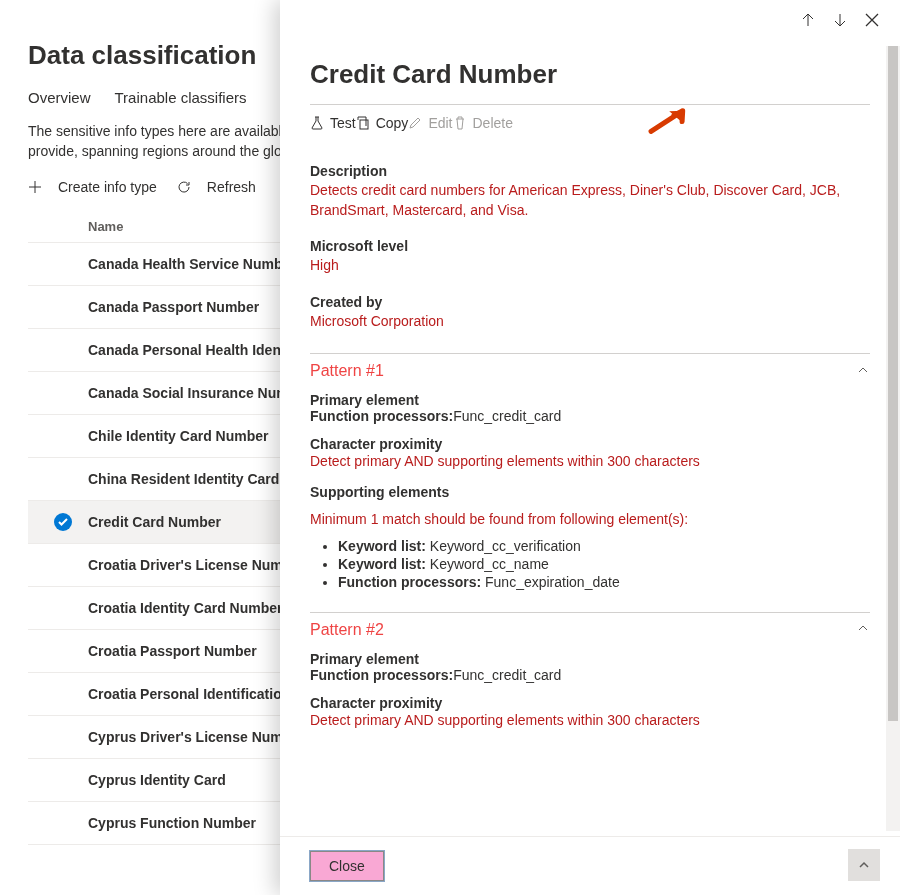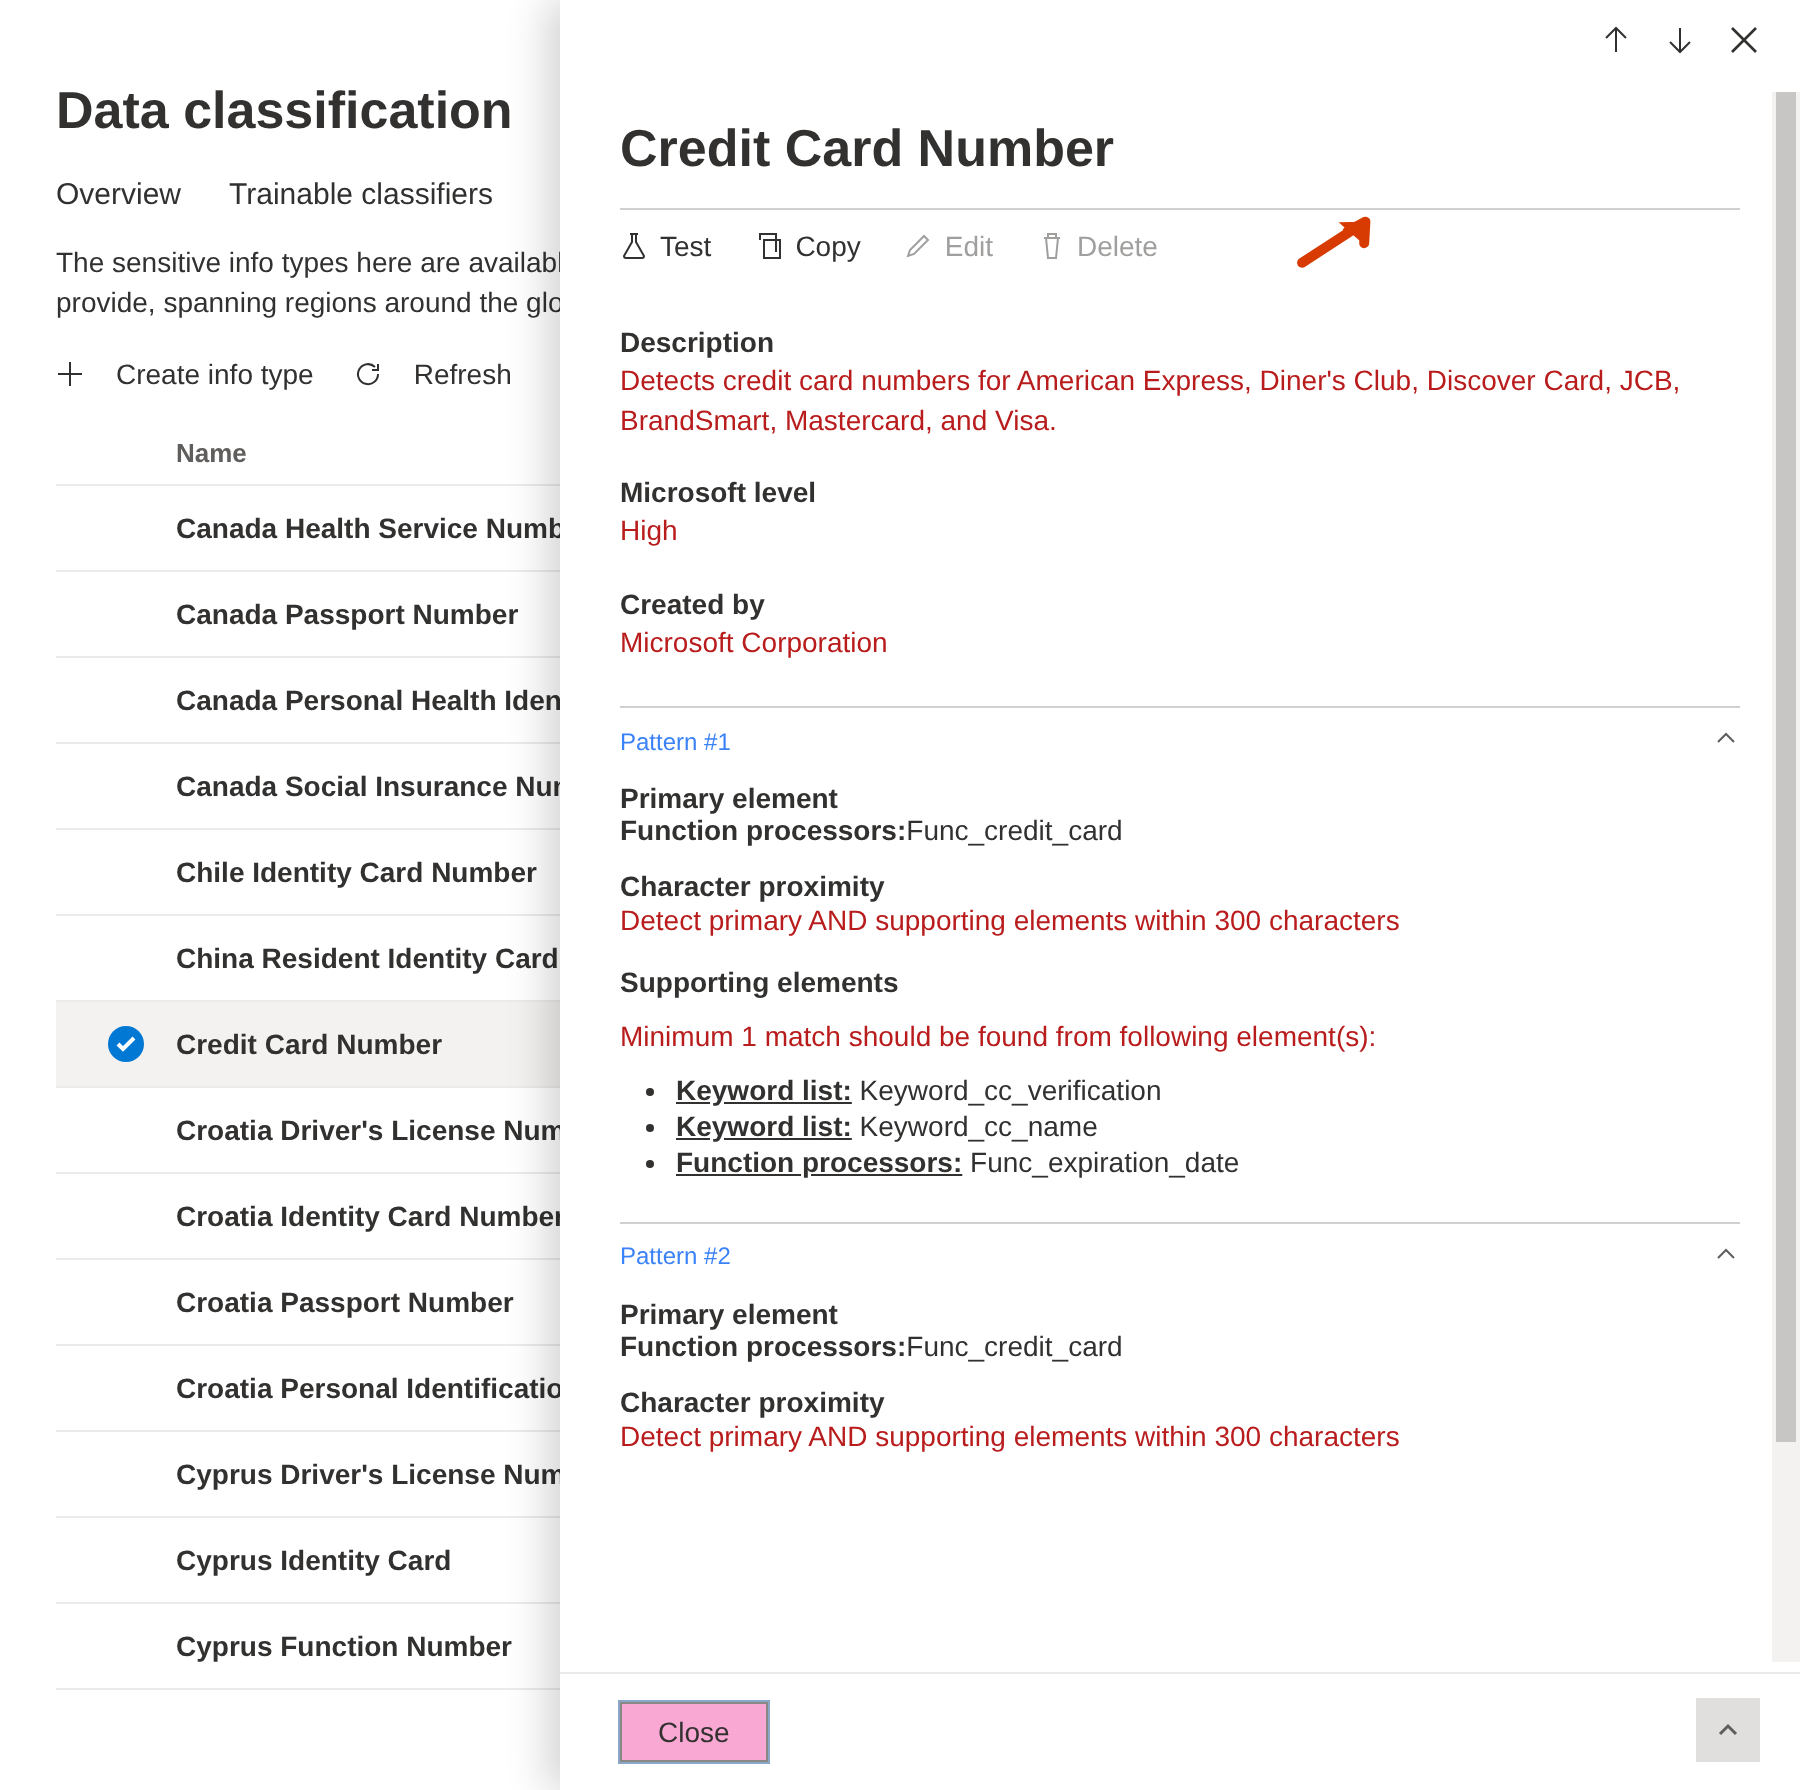--- a/index.html
+++ b/index.html
@@ -27,7 +27,7 @@
   .panel-header { padding: 10px 30px 0; }
   .panel-header h2 { font-size: 26px; font-weight: 700; margin: 18px 0 14px; }
   .hr { border: 0; border-top: 1px solid #d2d0ce; margin: 6px 0 10px; }
-  .actions { display: flex; gap: 22px; align-items: center; padding-bottom: 8px; }
+  .actions { display: flex; align-items: center; padding-bottom: 8px; }
   .act { display: inline-flex; align-items: center; gap: 6px; font-size: 14px; }
   .act.enabled { color: #323130; cursor: pointer; }
   .act.disabled { color: #a19f9d; }

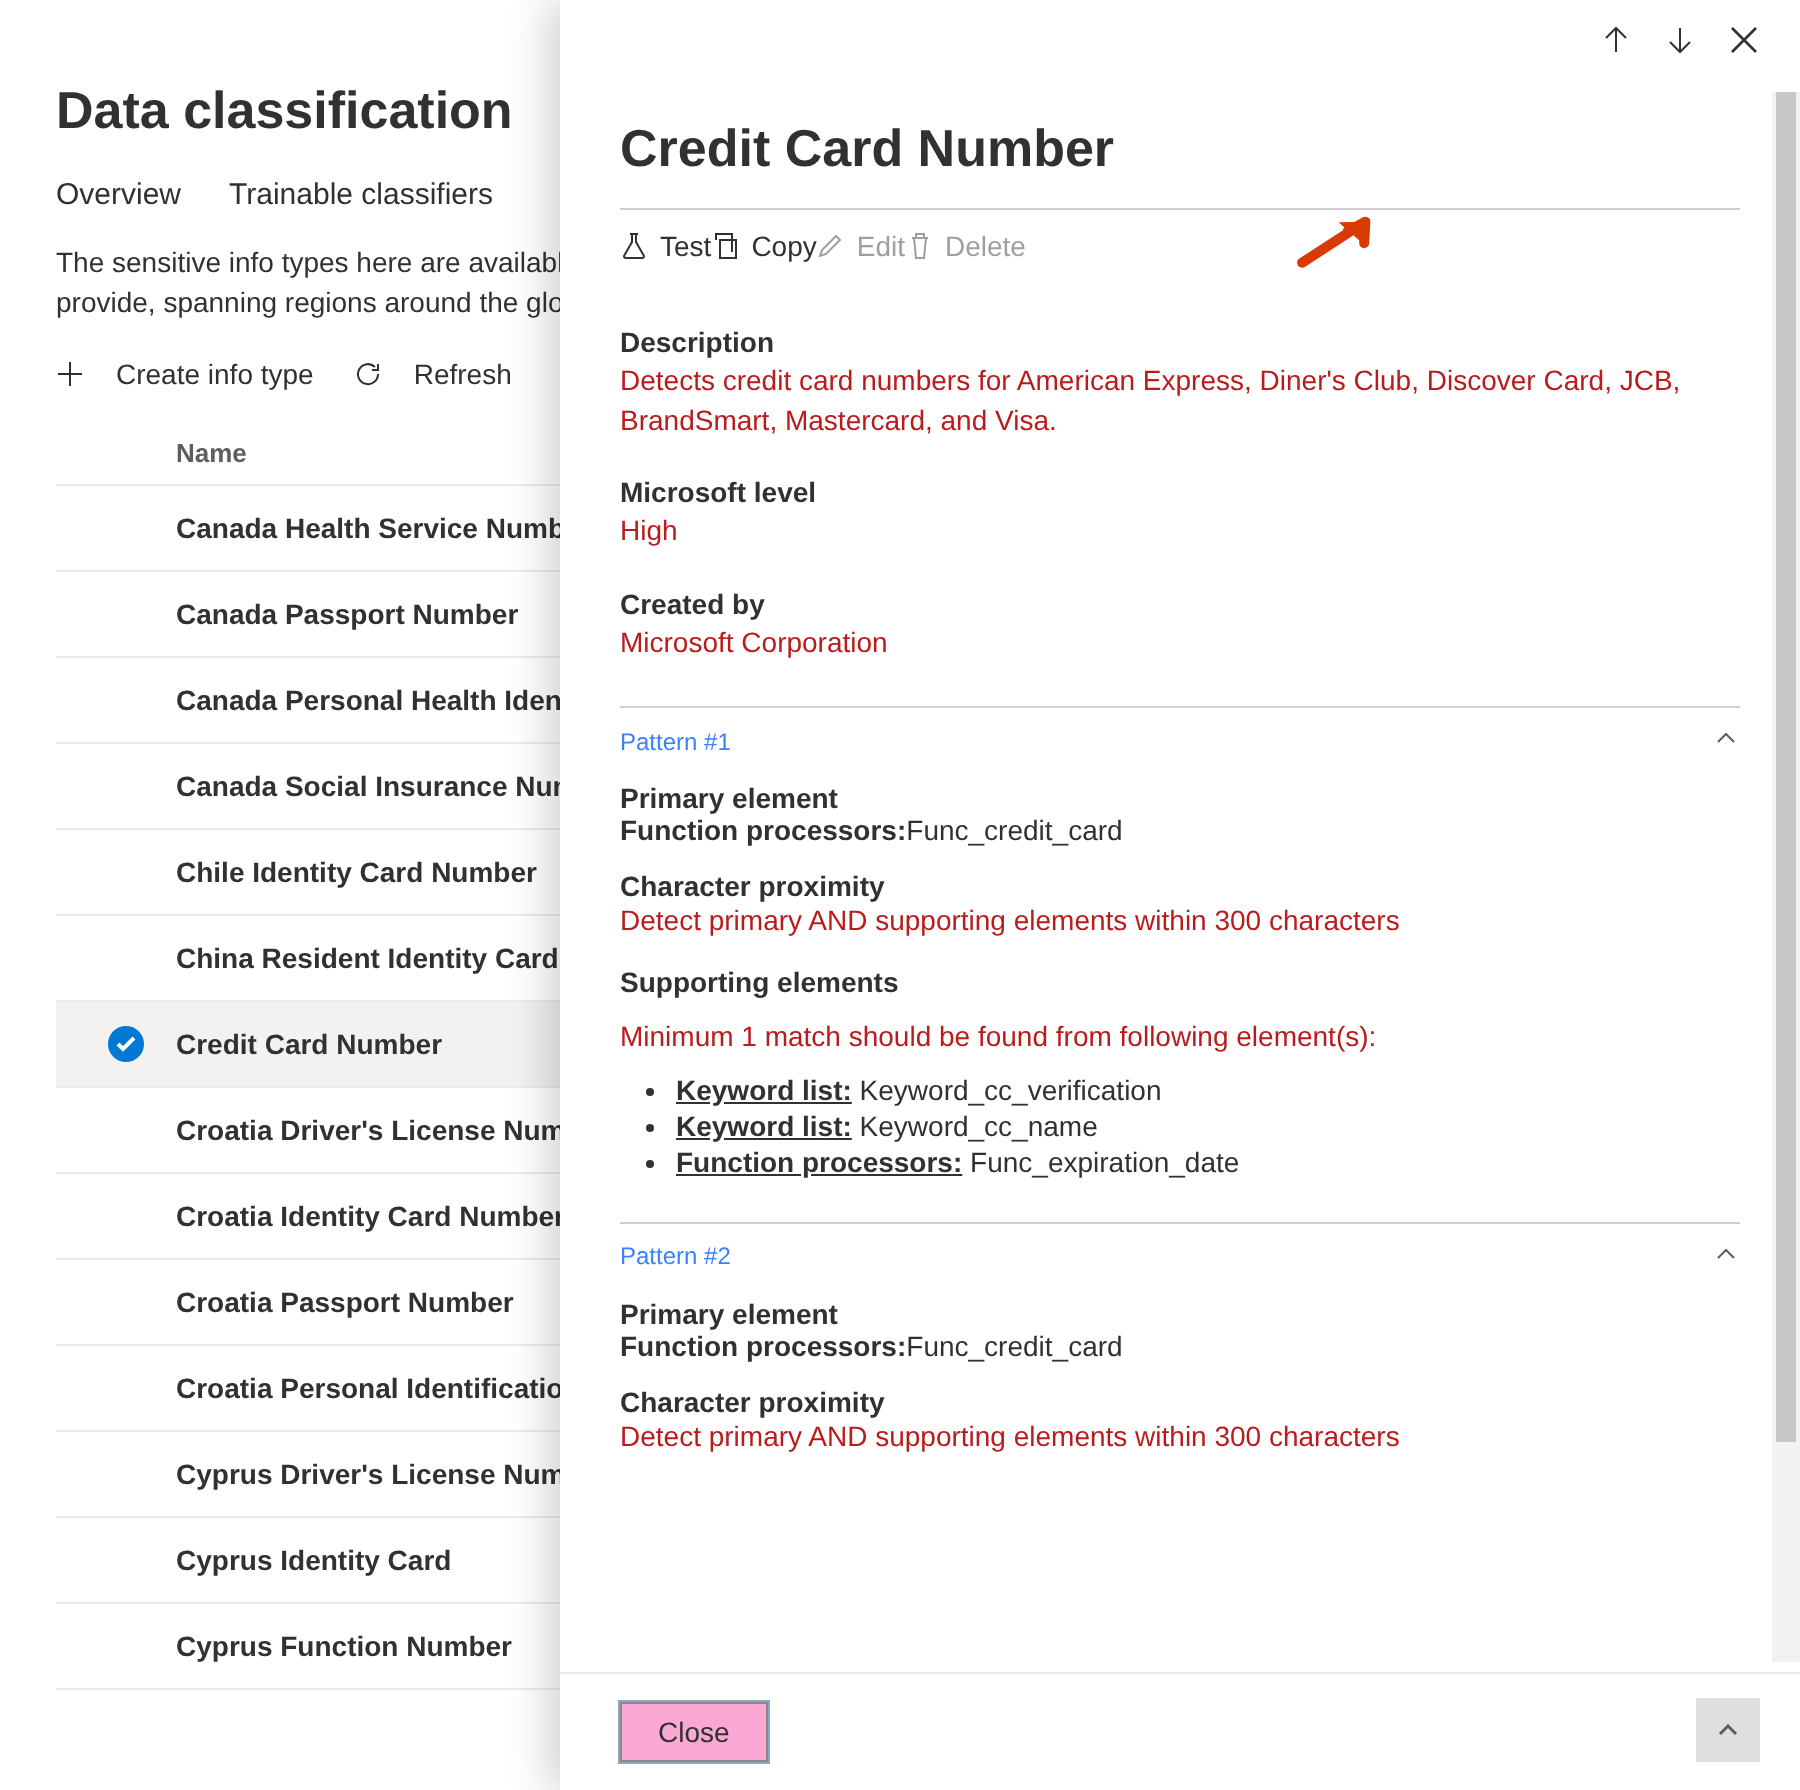--- a/index.html
+++ b/index.html
@@ -36,7 +36,7 @@
   .val { font-size: 14px; color: #b91c1c; margin-top: 2px; line-height: 1.4; }
   .section { border-top: 1px solid #d2d0ce; margin-top: 22px; padding-top: 8px; }
   .secthead { display: flex; justify-content: space-between; align-items: center; cursor: pointer; }
-  .secthead span:first-child { font-size: 12px; color: #3b82f6; }
+  .secthead span:first-child { font-size: 16px; color: #ef4444; }
   .kv { margin-top: 12px; }
   .kv b { font-weight: 700; }
   .kv span.inline { font-weight: 400; }

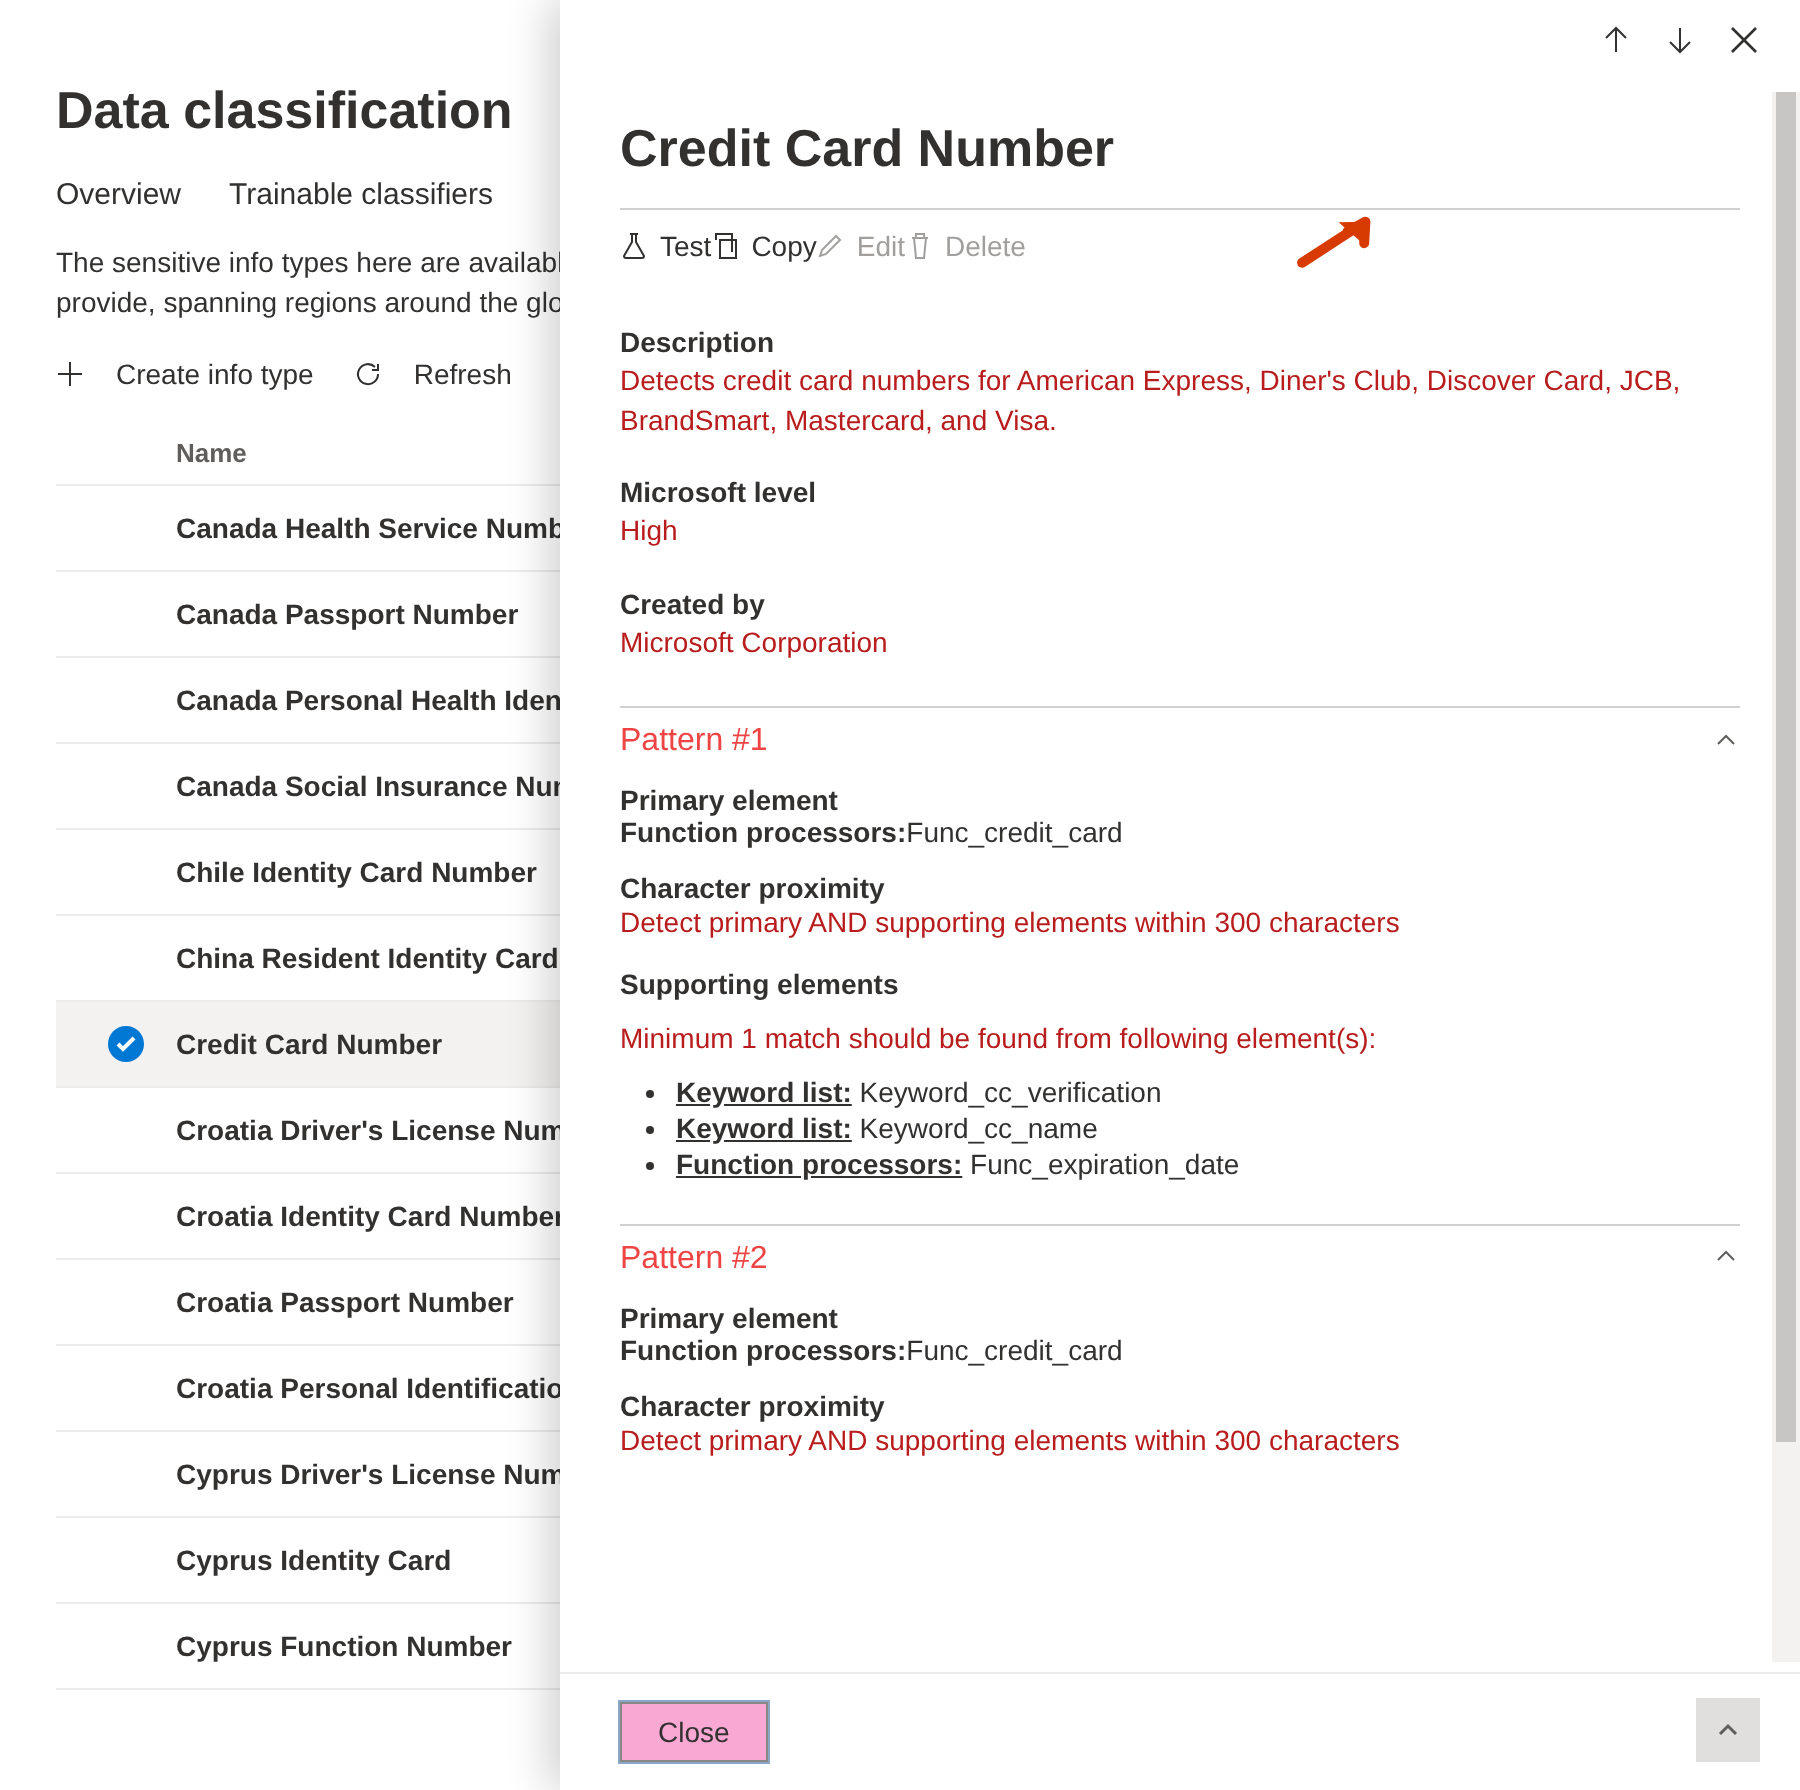--- a/index.html
+++ b/index.html
@@ -42,7 +42,7 @@
   .kv span.inline { font-weight: 400; }
   ul.supp { margin: 8px 0 0 28px; }
   ul.supp li { margin: 2px 0; }
-  ul.supp li b { font-weight: 700; text-decoration: underline; }
+  ul.supp li b { font-weight: 700; }
   .panel-footer { border-top: 1px solid #edebe9; padding: 14px 30px; background: #fff; }
   .closebtn { border: 1px solid #8a8886; background: #f9a8d4; padding: 6px 18px; font-size: 14px; cursor: pointer; color: #323130; outline: 1px solid #8aa7c7; }
   .scrolltrack { position: absolute; right: 0; top: 46px; bottom: 64px; width: 14px; background: #f3f2f1; }

